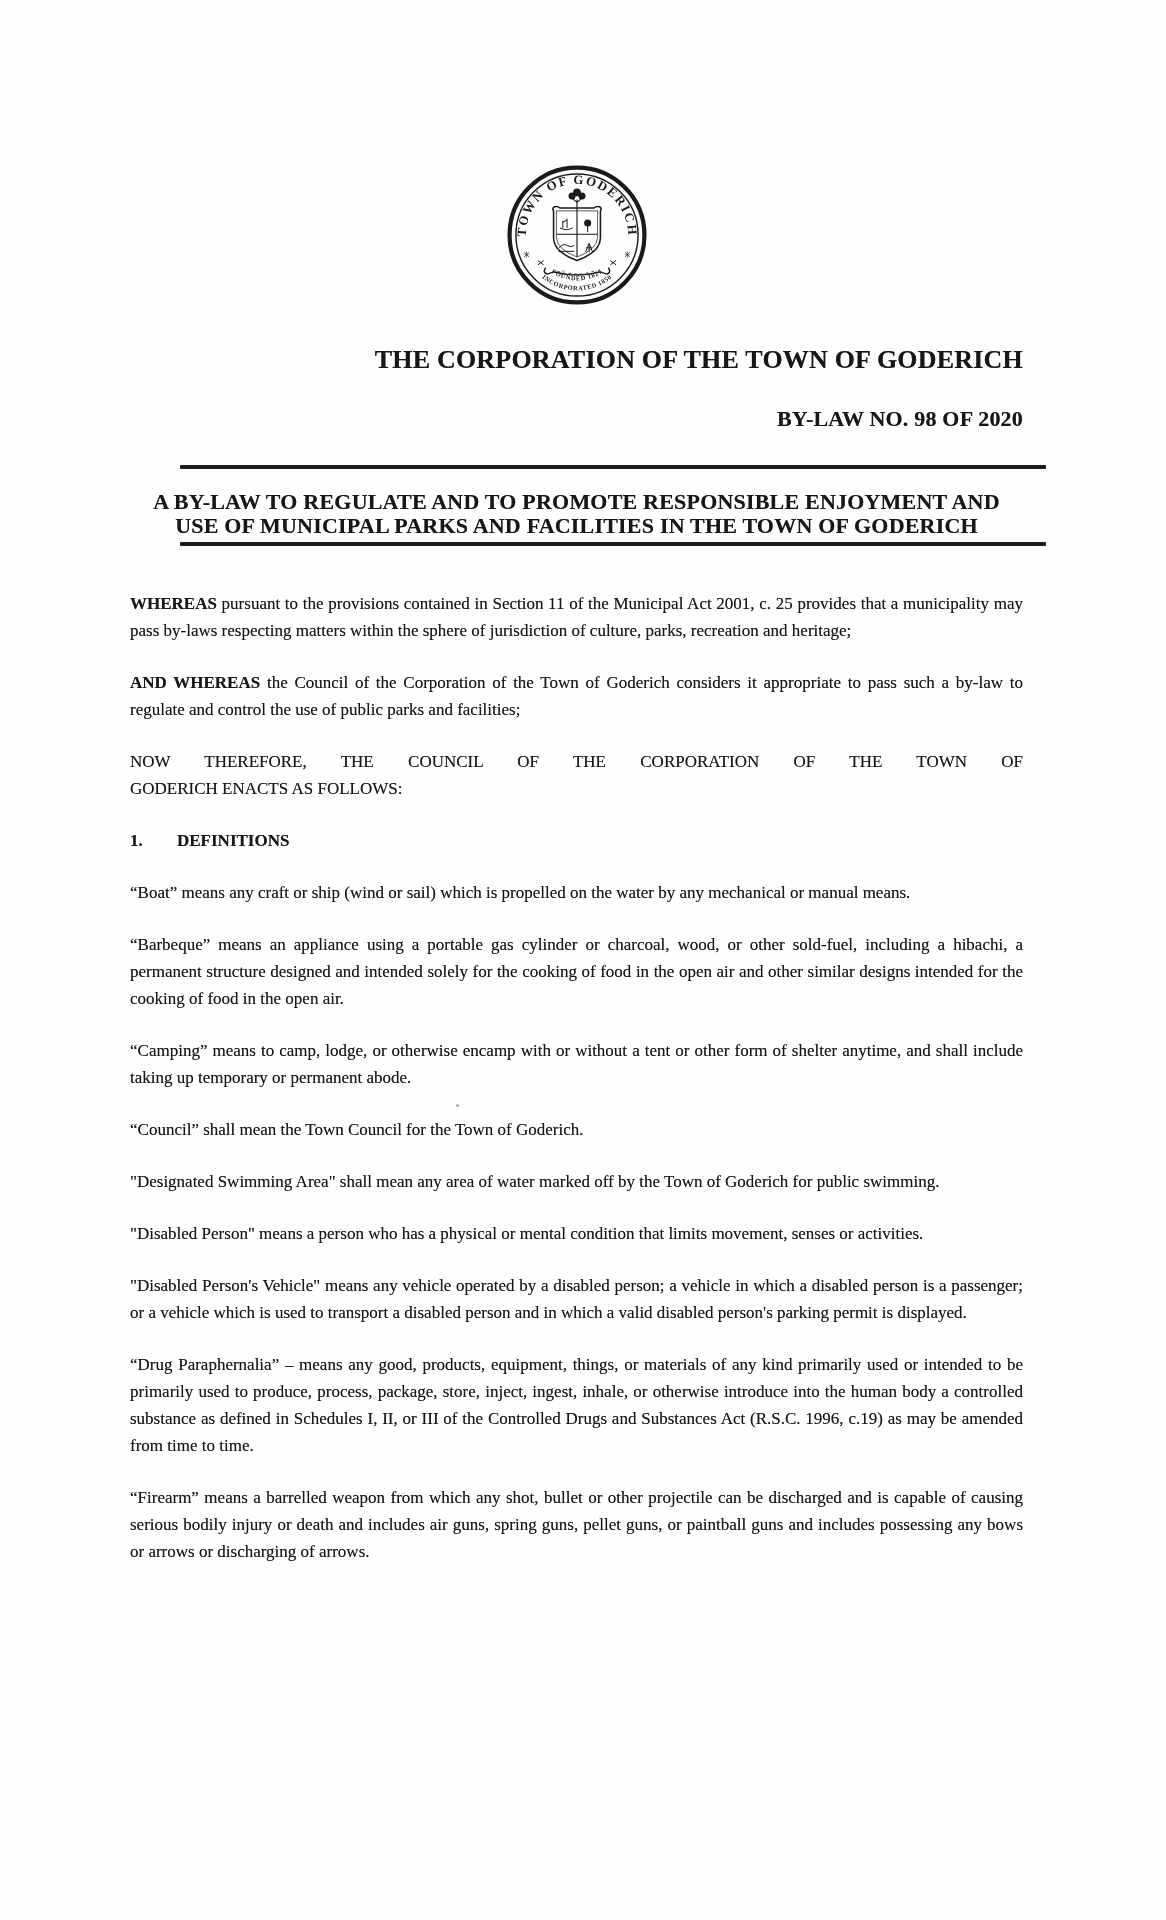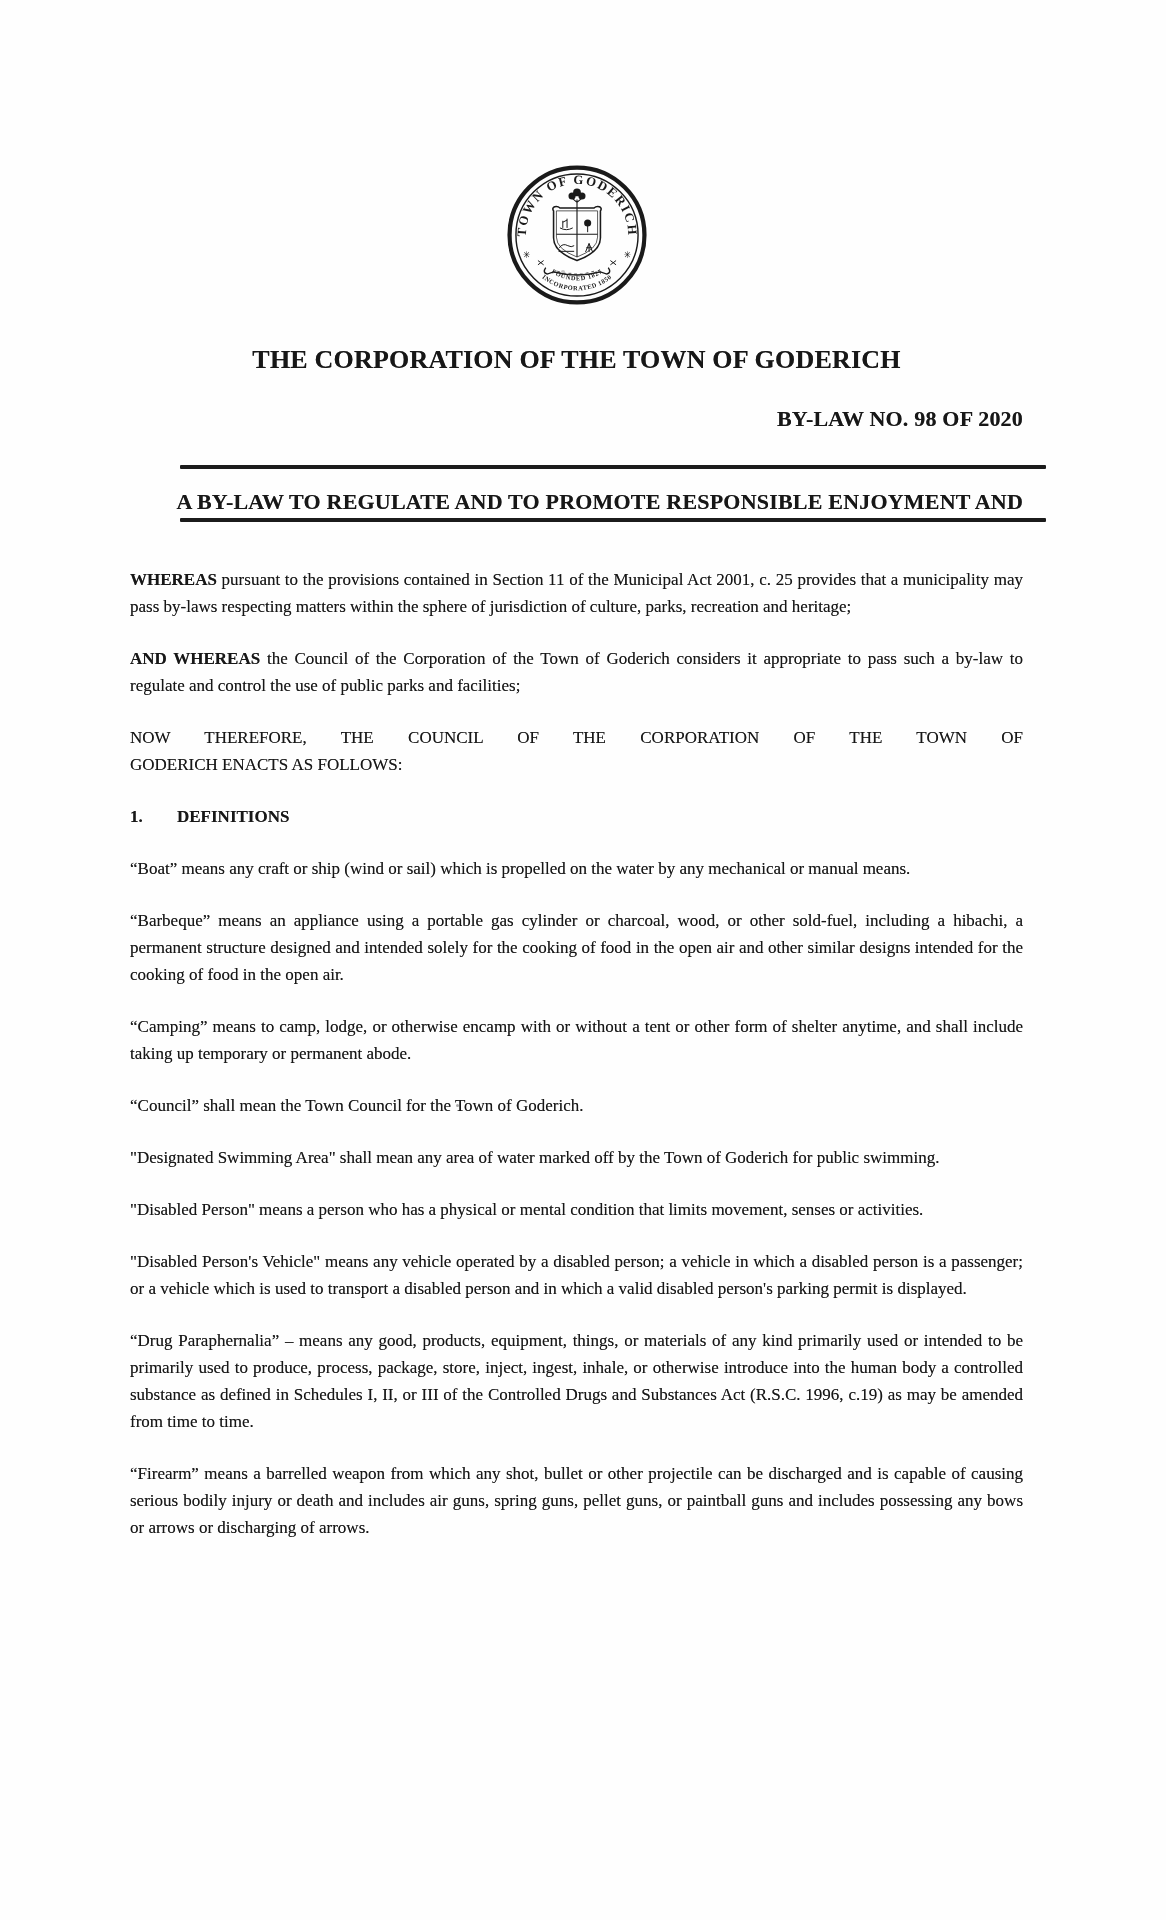--- a/index.html
+++ b/index.html
@@ -26,7 +26,7 @@
     font-size: 26px;
     line-height: 30px;
     font-weight: bold;
-    text-align: center;
+    text-align: right;
     letter-spacing: 0.2px;
     text-shadow: 0 0 0.5px rgba(0,0,0,0.55);
   }

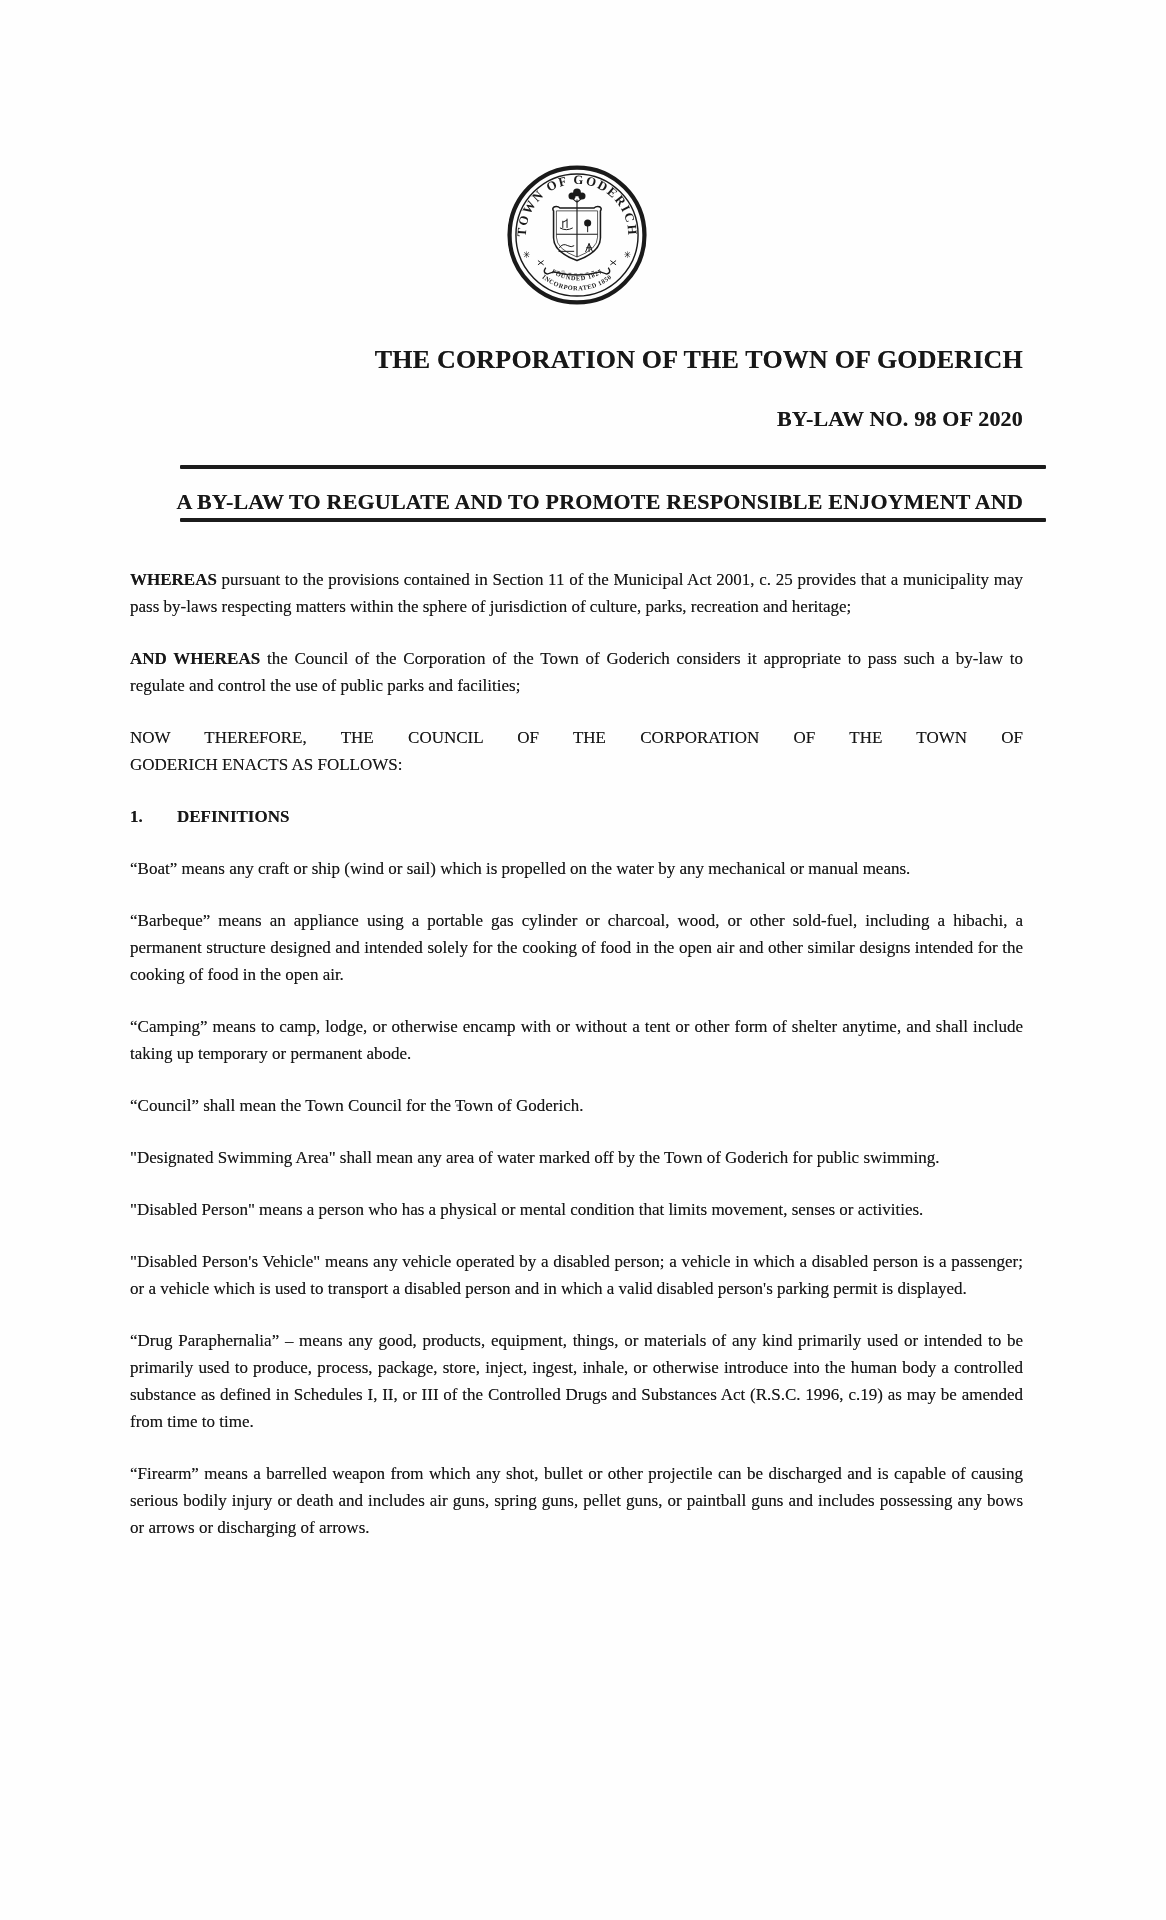--- a/index.html
+++ b/index.html
@@ -57,7 +57,7 @@
     letter-spacing: 0.2px;
     text-shadow: 0 0 0.5px rgba(0,0,0,0.55);
   }
-  .subject span { display: block; text-align: right; }
+  .subject span { display: block; }
   .doc-body {
     margin-top: 44px;
     font-size: 17px;

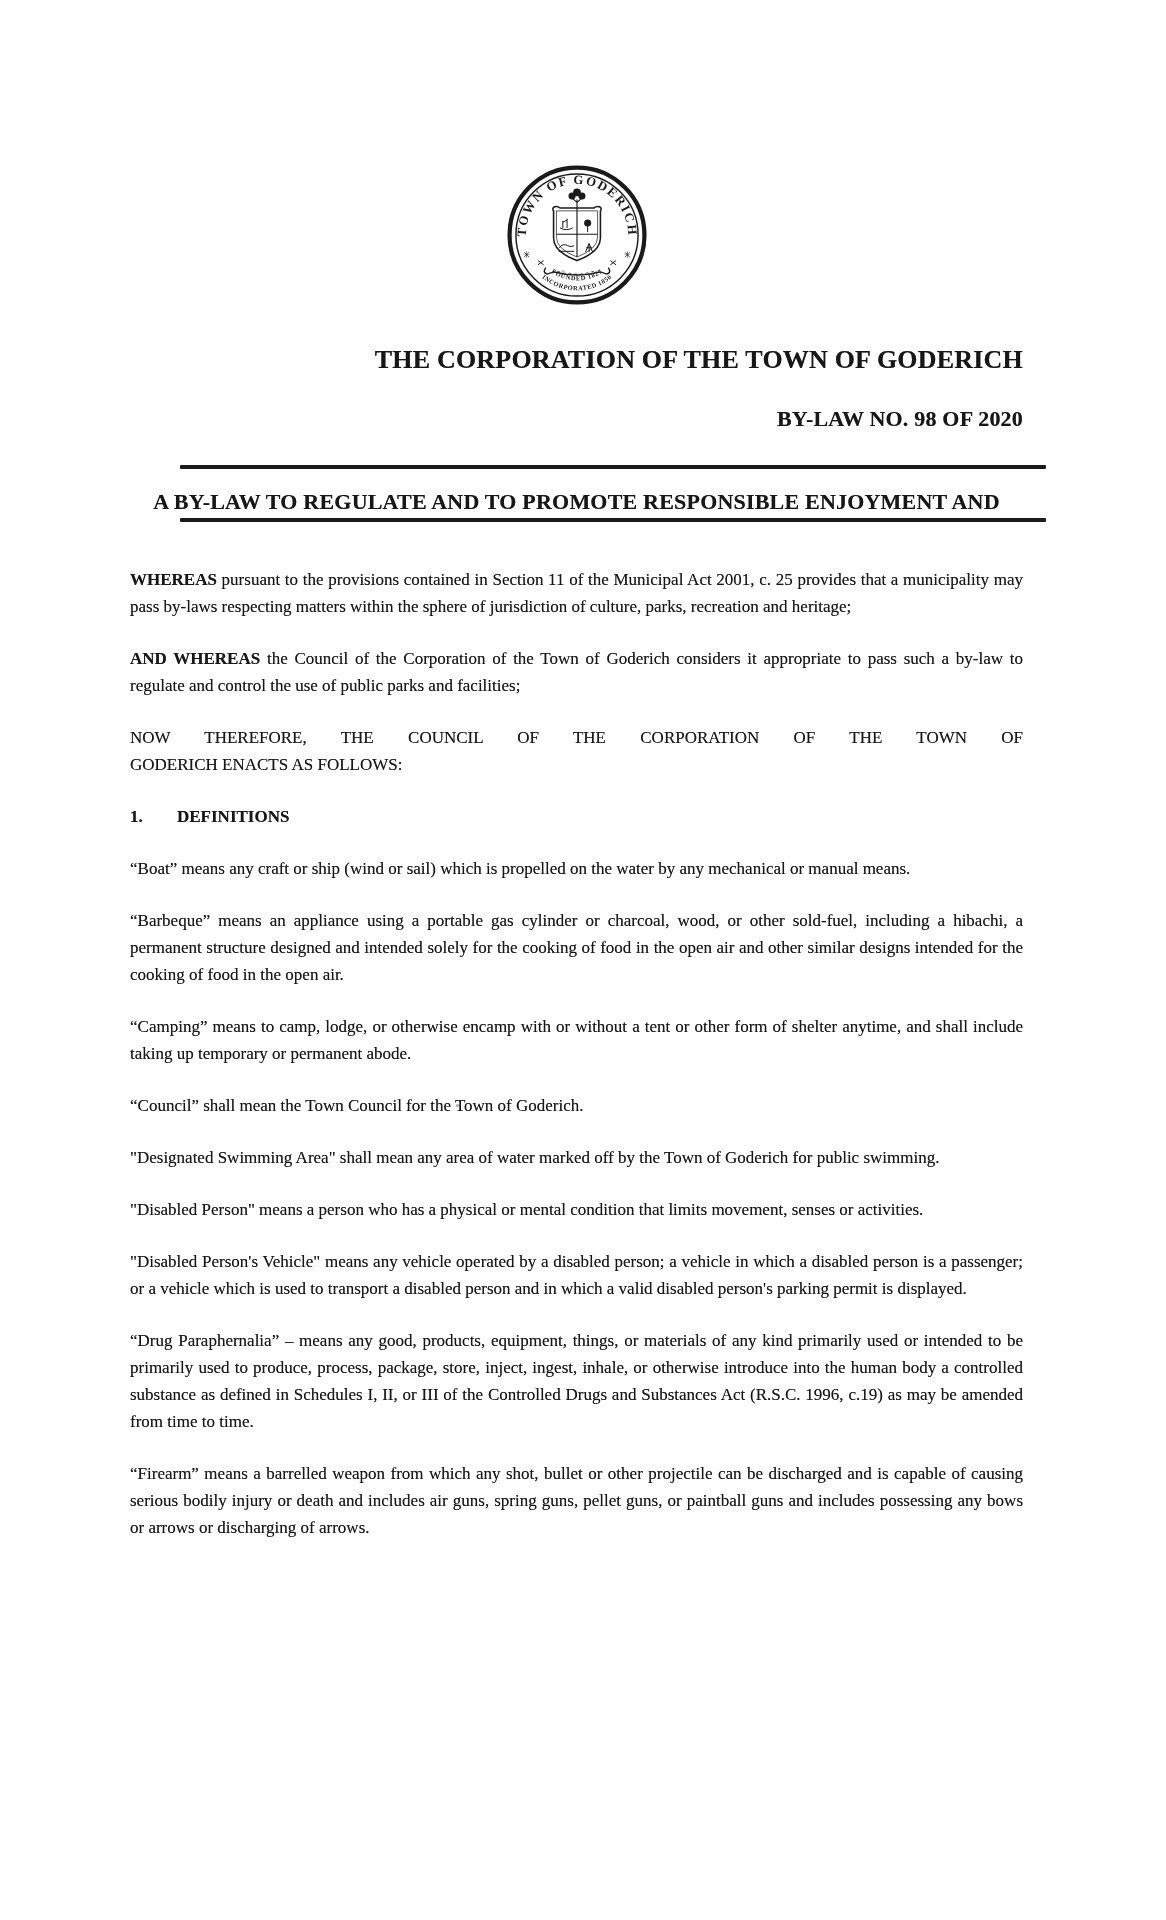--- a/index.html
+++ b/index.html
@@ -143,6 +143,7 @@
 
   <h3 class="subject">
     <span>A BY-LAW TO REGULATE AND TO PROMOTE RESPONSIBLE ENJOYMENT AND</span>
+    <span>USE OF MUNICIPAL PARKS AND FACILITIES IN THE TOWN OF GODERICH</span>
   </h3>
 
   <div class="rule rule-bottom"></div>

